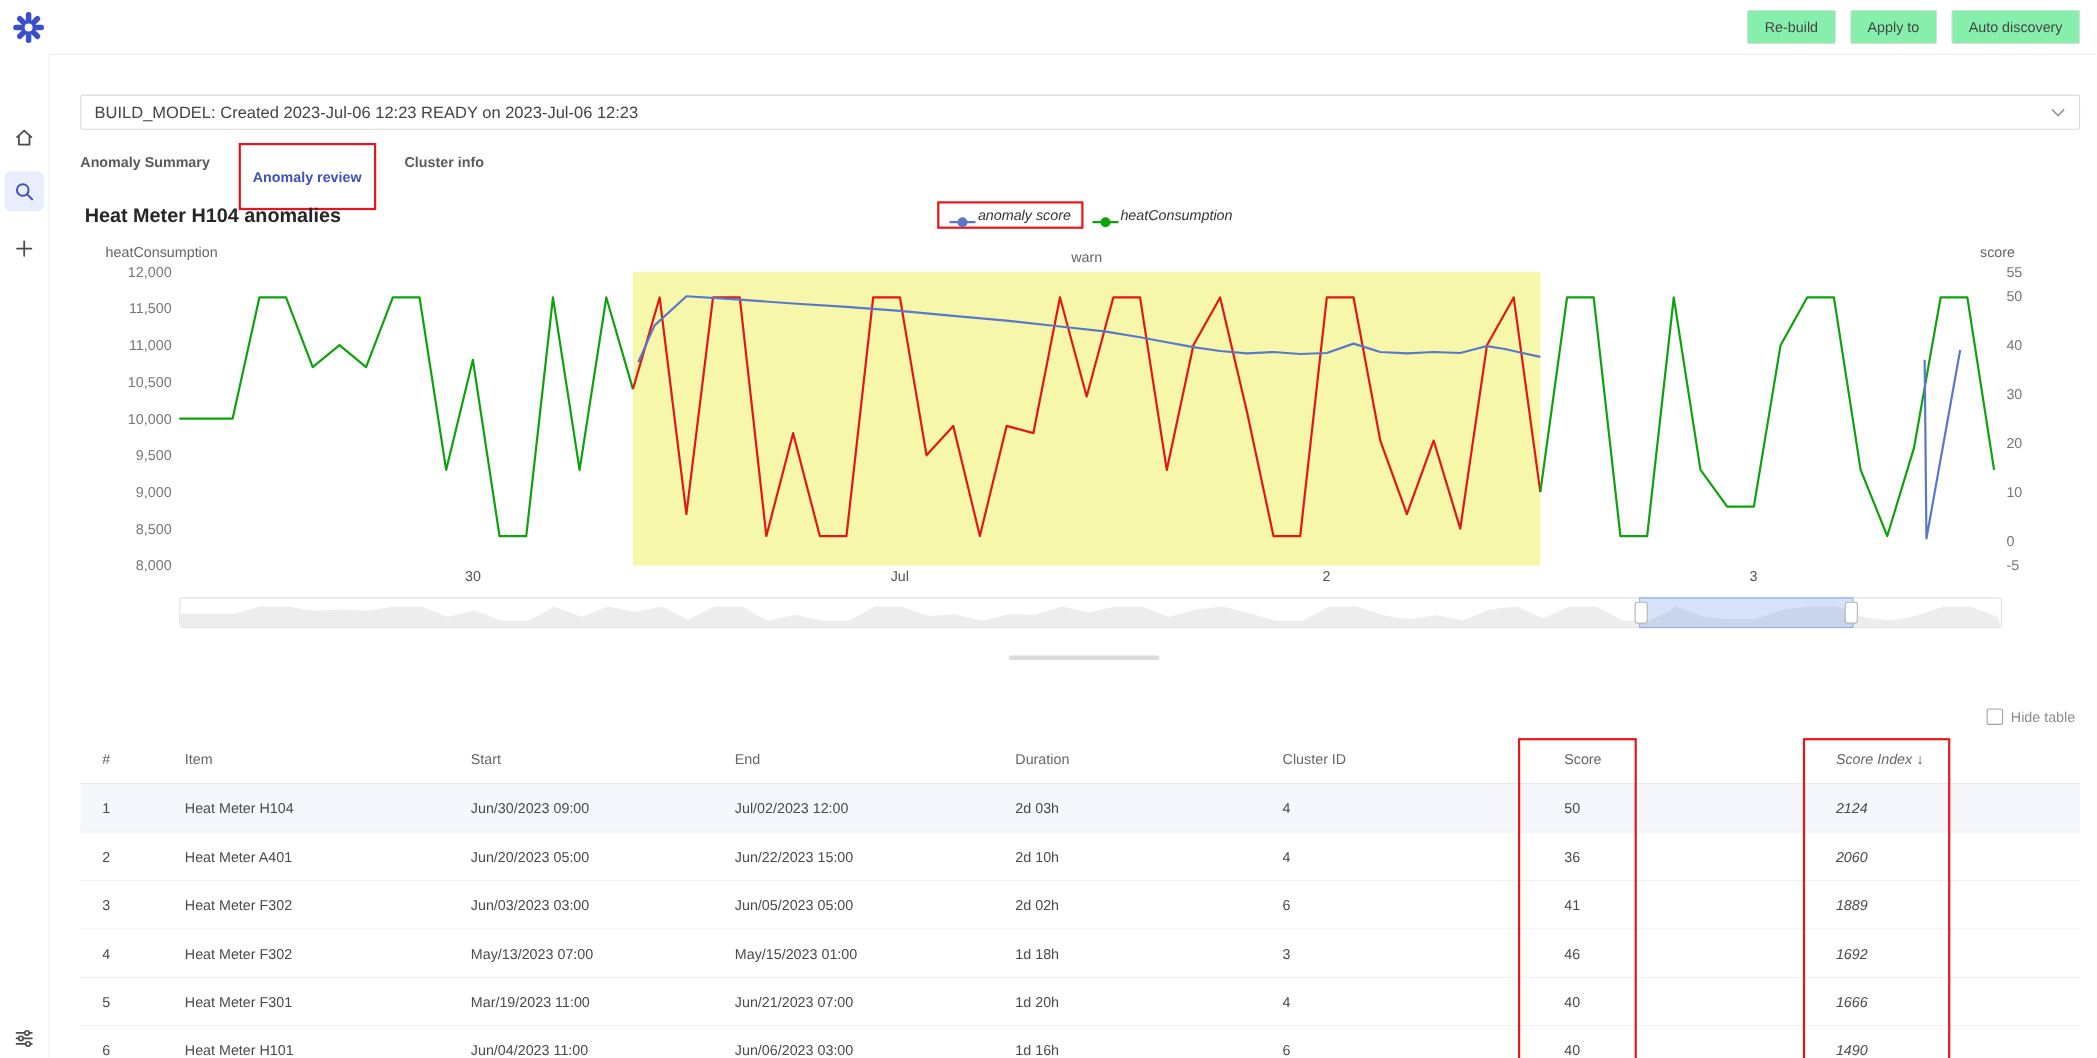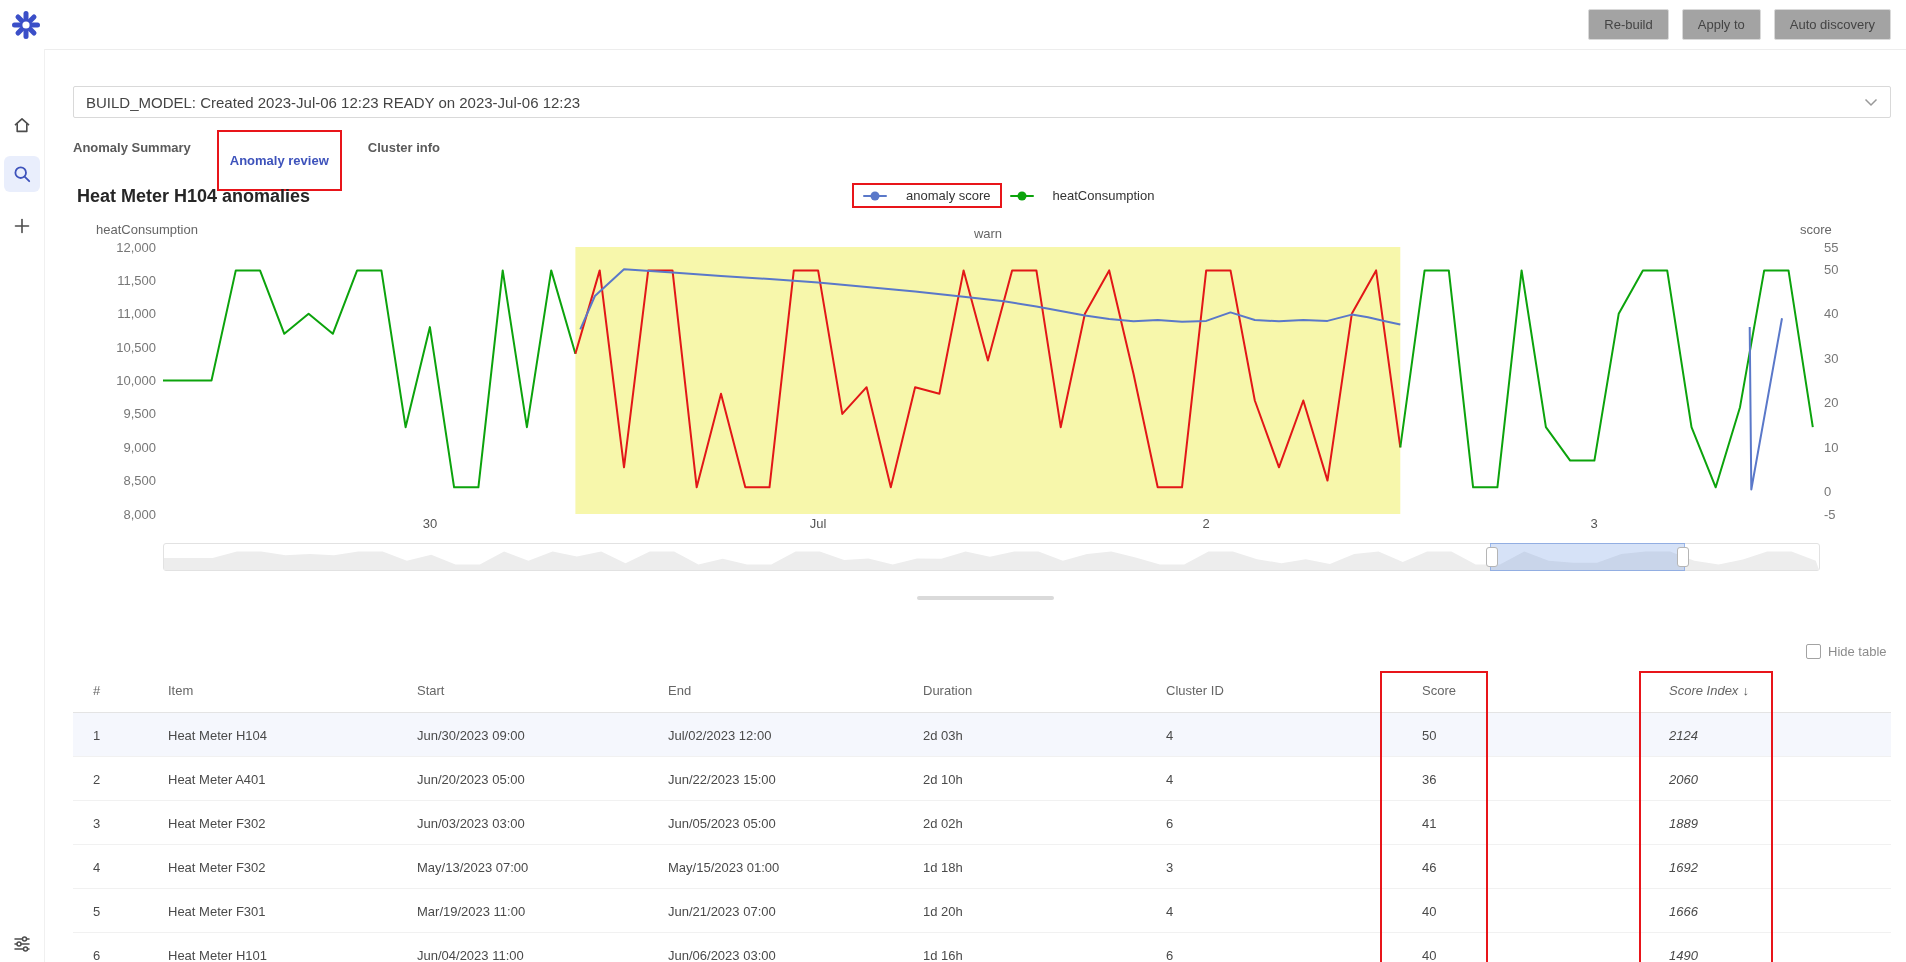--- a/index.html
+++ b/index.html
@@ -10,7 +10,7 @@
   .logo{position:absolute;left:10px;top:9px;width:32px;height:32px;display:flex;align-items:center;justify-content:center;cursor:pointer;}
   .page-title{position:absolute;left:81px;top:0;line-height:49px;font-size:16px;color:#3a3a3a;white-space:nowrap;}
   .topbtns{position:absolute;right:15px;top:9px;display:flex;gap:13px;}
-  .topbtns button{height:31px;padding:0 15px;font-size:13px;color:#444;background:#a3a3a3;border:1px solid #d9d9d9;border-radius:2px;font-family:inherit;cursor:pointer;white-space:nowrap;}
+  .topbtns button{height:31px;padding:0 15px;font-size:13px;color:#444;background:#86efac;border:1px solid #d9d9d9;border-radius:2px;font-family:inherit;cursor:pointer;white-space:nowrap;}
 
   
   .sidebar{position:absolute;left:0;top:49px;width:44px;height:913px;border-right:1px solid #f0f0f0;background:#fff;}

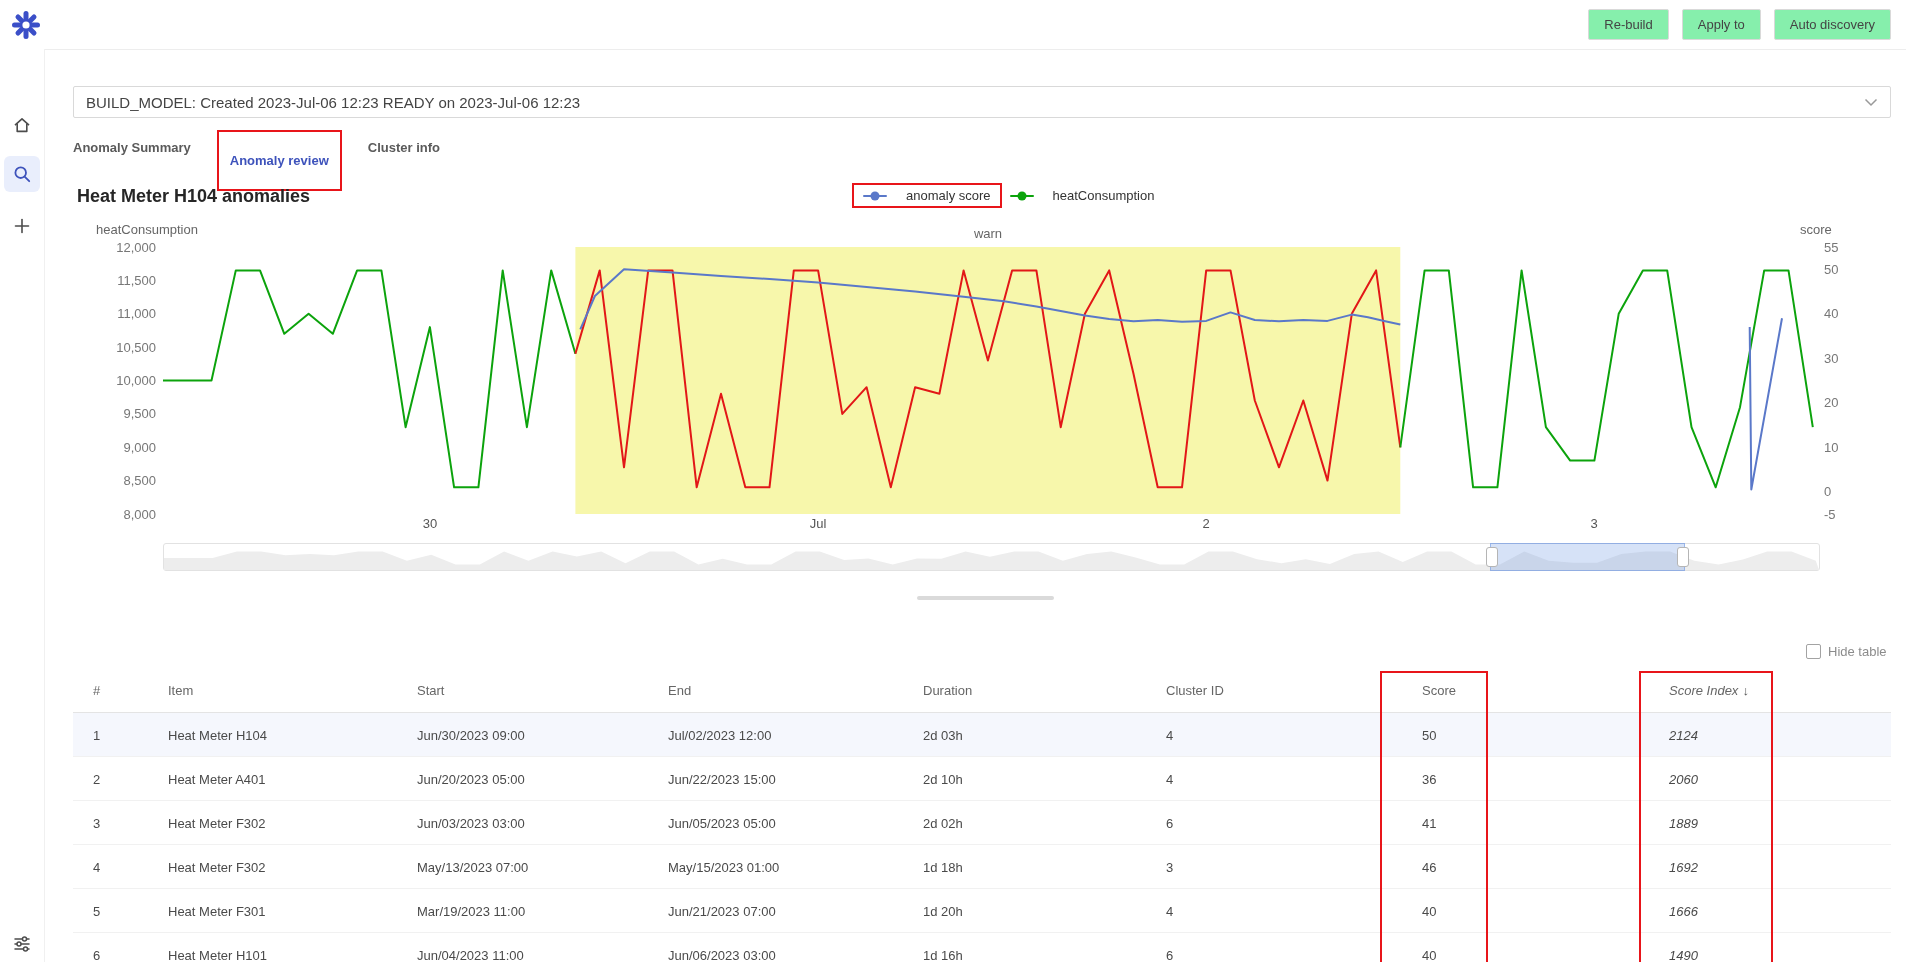--- a/index.html
+++ b/index.html
@@ -31,7 +31,7 @@
   
   .chart-title{position:absolute;left:77px;top:186px;margin:0;font-size:18px;font-weight:700;color:#262626;}
   .legend{position:absolute;left:852px;top:183px;display:flex;align-items:center;font-size:13px;color:#333;}
-  .legend-item{display:flex;align-items:center;gap:19px;cursor:pointer;white-space:nowrap;}
+  .legend-item{display:flex;align-items:flex-end;gap:2px;cursor:pointer;white-space:nowrap;font-style:italic;}
   .legend-item.ann{padding:3px 9px;}
   .legend-item + .legend-item{margin-left:8px;}
   .marker{position:relative;width:24px;height:2px;border-radius:1px;}

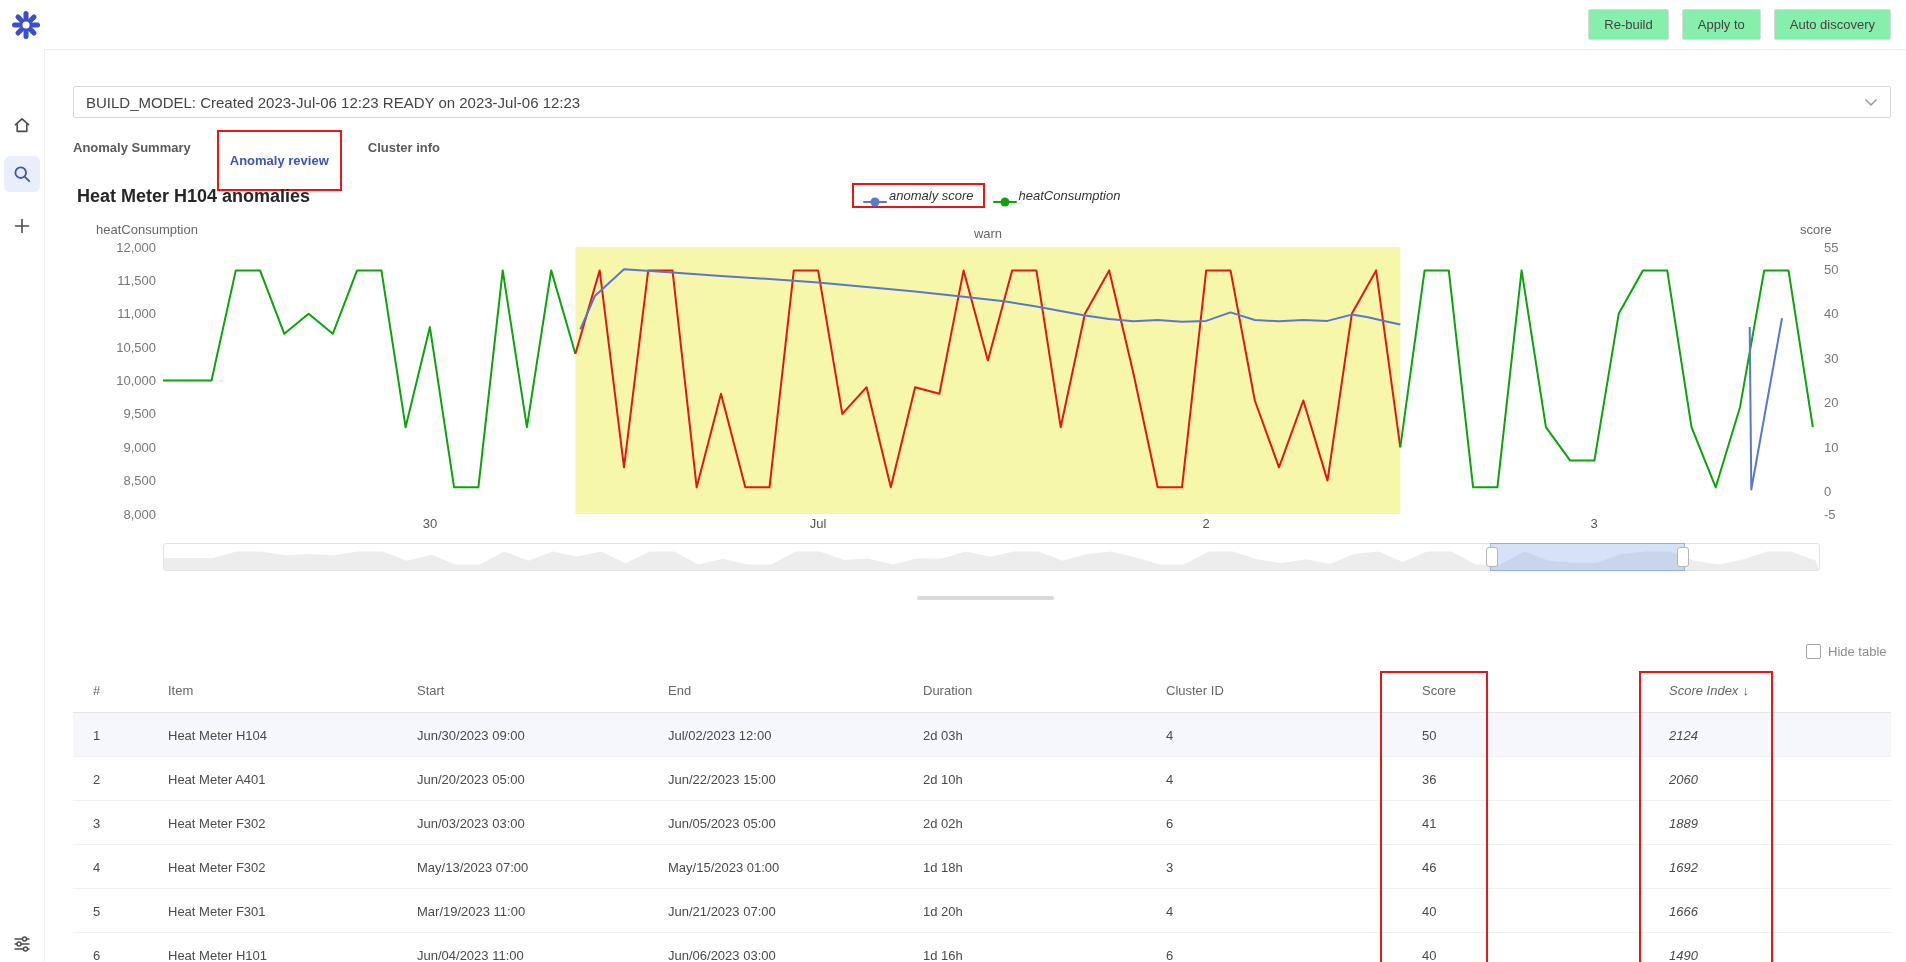--- a/index.html
+++ b/index.html
@@ -65,7 +65,7 @@
   .trow.thead{height:44px;border-bottom:1px solid #e4e4e4;color:#666;cursor:default;}
   .trow.selected{background:#f5f7fd;}
   .tcell{position:absolute;top:50%;transform:translateY(-50%);white-space:nowrap;}
-  .c0{left:20px;}.c1{left:95px;}.c2{left:344px;}.c3{left:595px;}.c4{left:850px;}.c5{left:1093px;}.c6{left:1349px;}.c7{left:1596px;font-style:italic;}
+  .c0{left:20px;}.c1{left:95px;}.c2{left:355px;}.c3{left:595px;}.c4{left:850px;}.c5{left:1093px;}.c6{left:1349px;}.c7{left:1596px;font-style:italic;}
   .sort{margin-left:4px;color:#555;}
 
   

